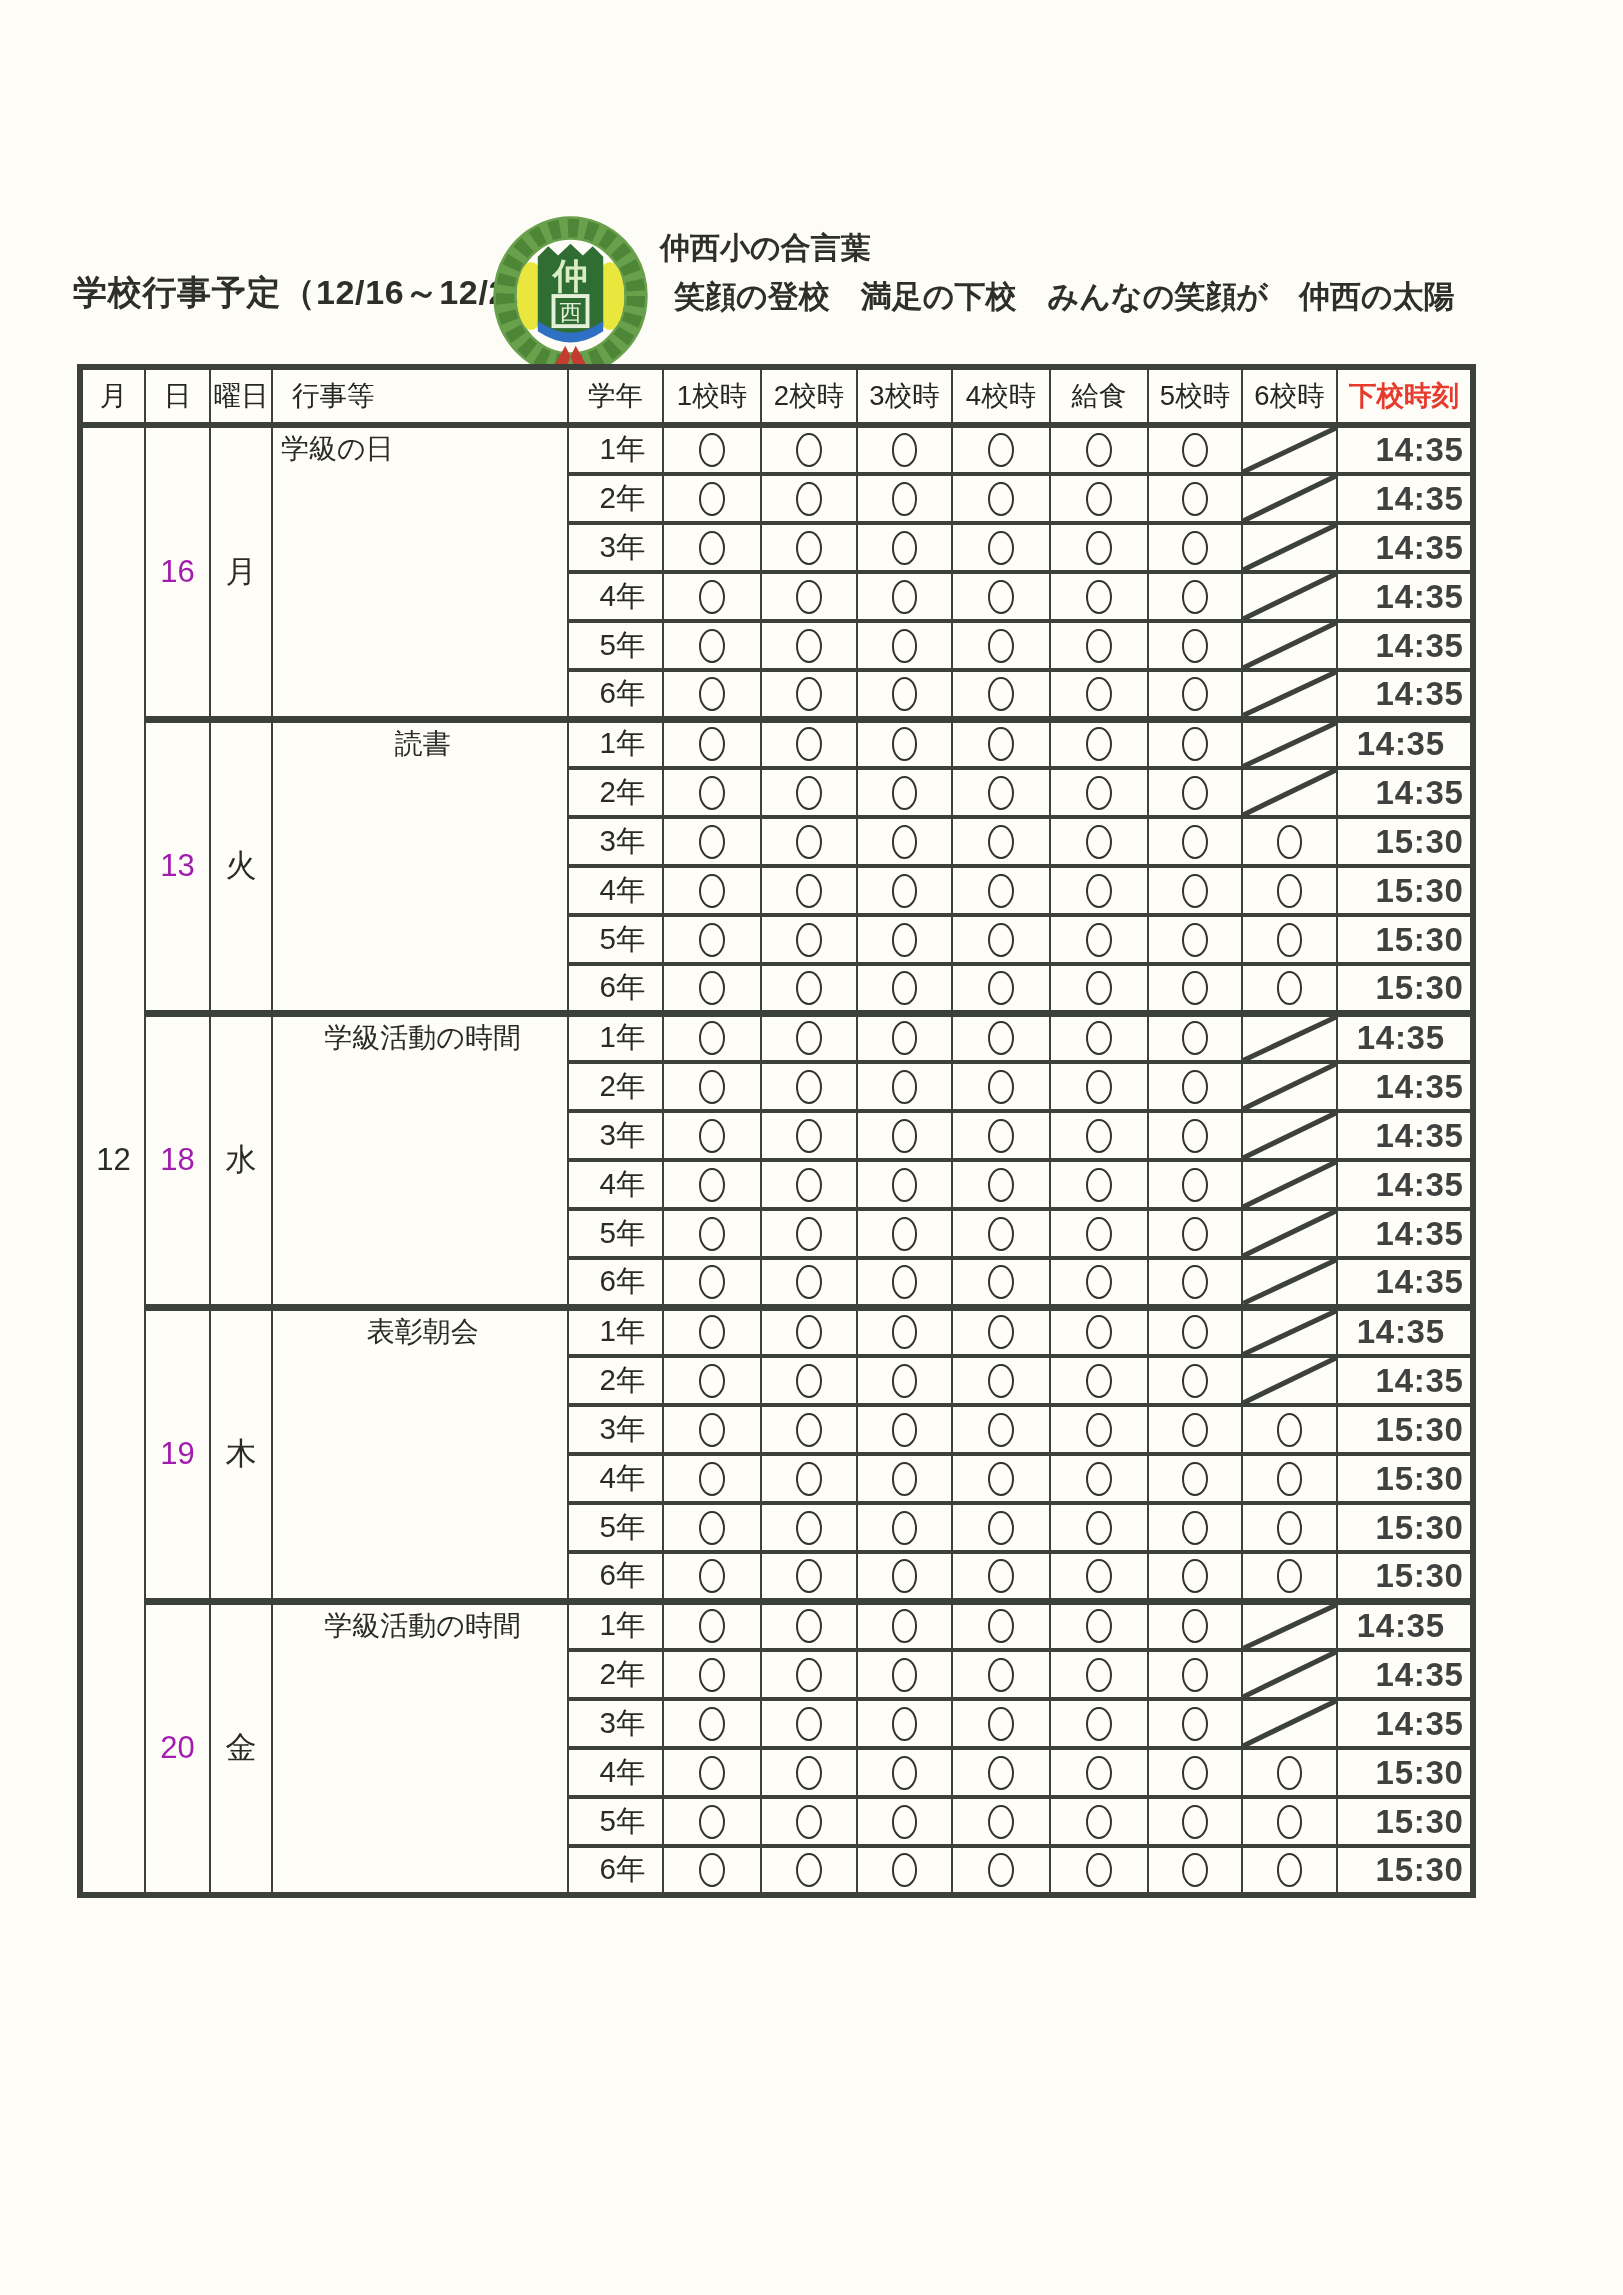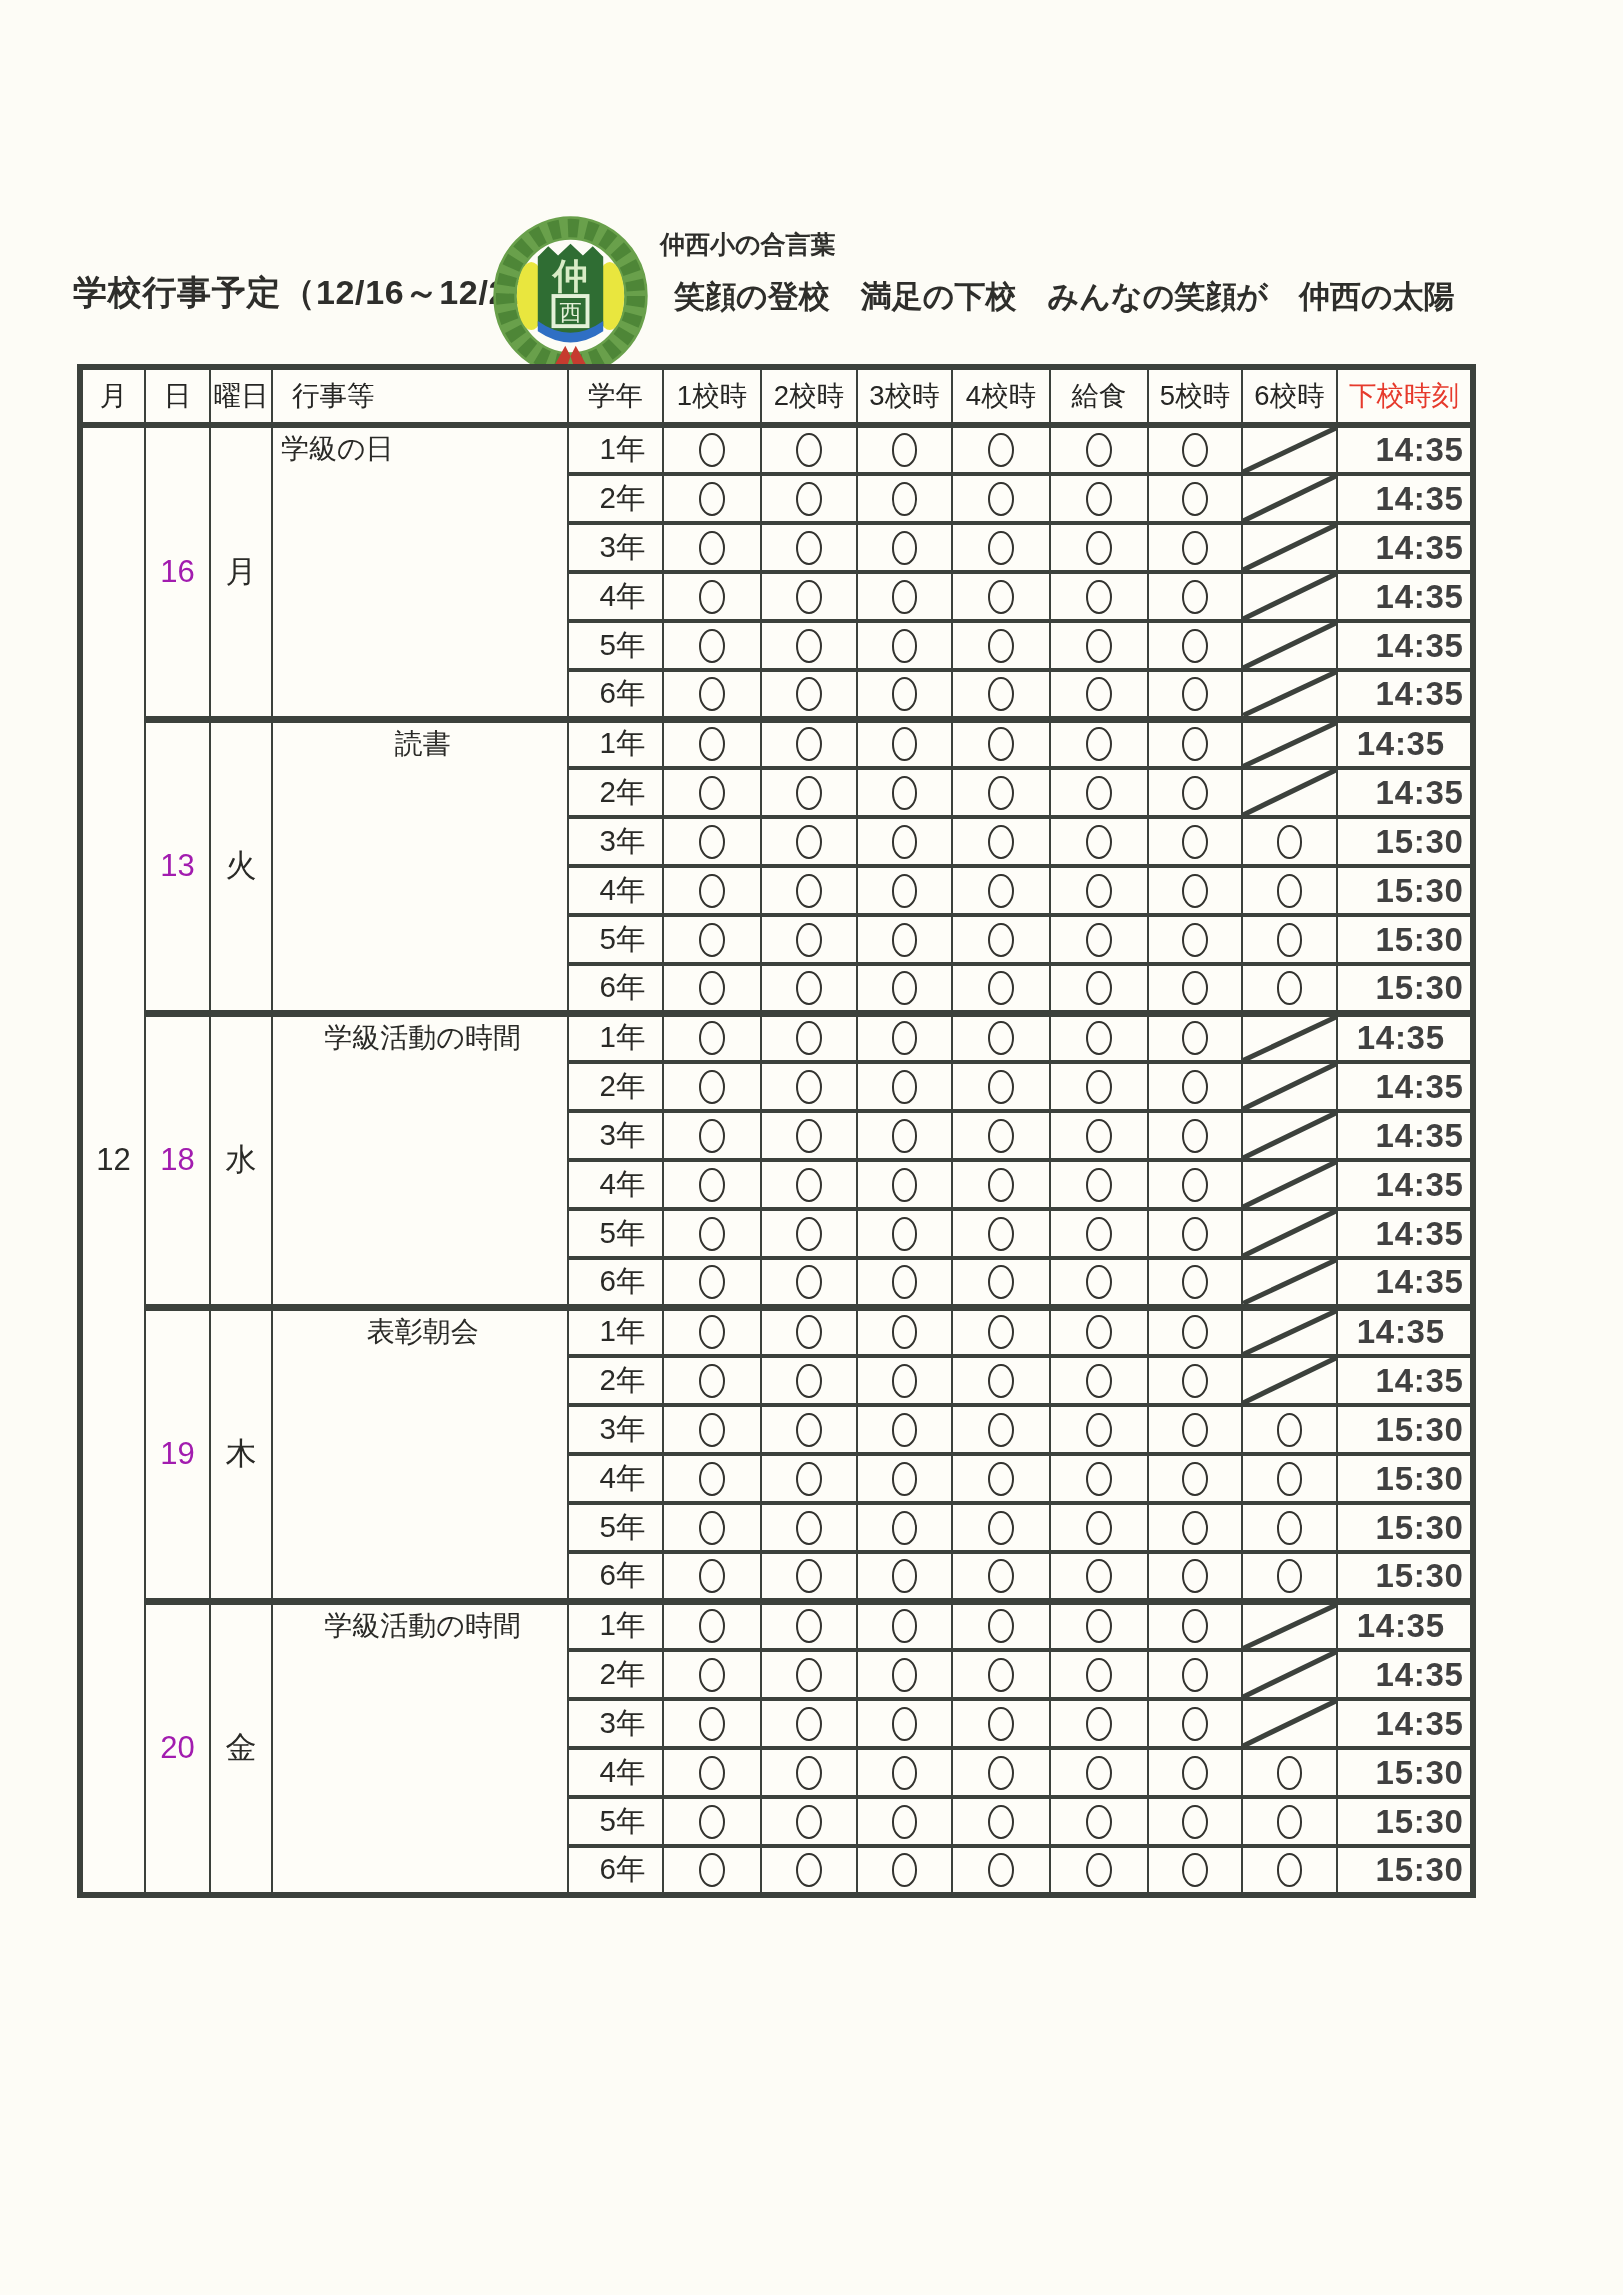--- a/index.html
+++ b/index.html
@@ -19,7 +19,7 @@
   .logo{position:absolute;left:492px;top:216px;width:157px;height:164px;}
   .motto-title{
     position:absolute;left:660px;top:228px;
-    font-size:25px;font-weight:bold;color:#2e2e2b;white-space:nowrap;text-align:center;
+    font-size:30px;font-weight:bold;color:#2e2e2b;white-space:nowrap;text-align:center;
   }
   .motto{
     position:absolute;left:674px;top:276px;

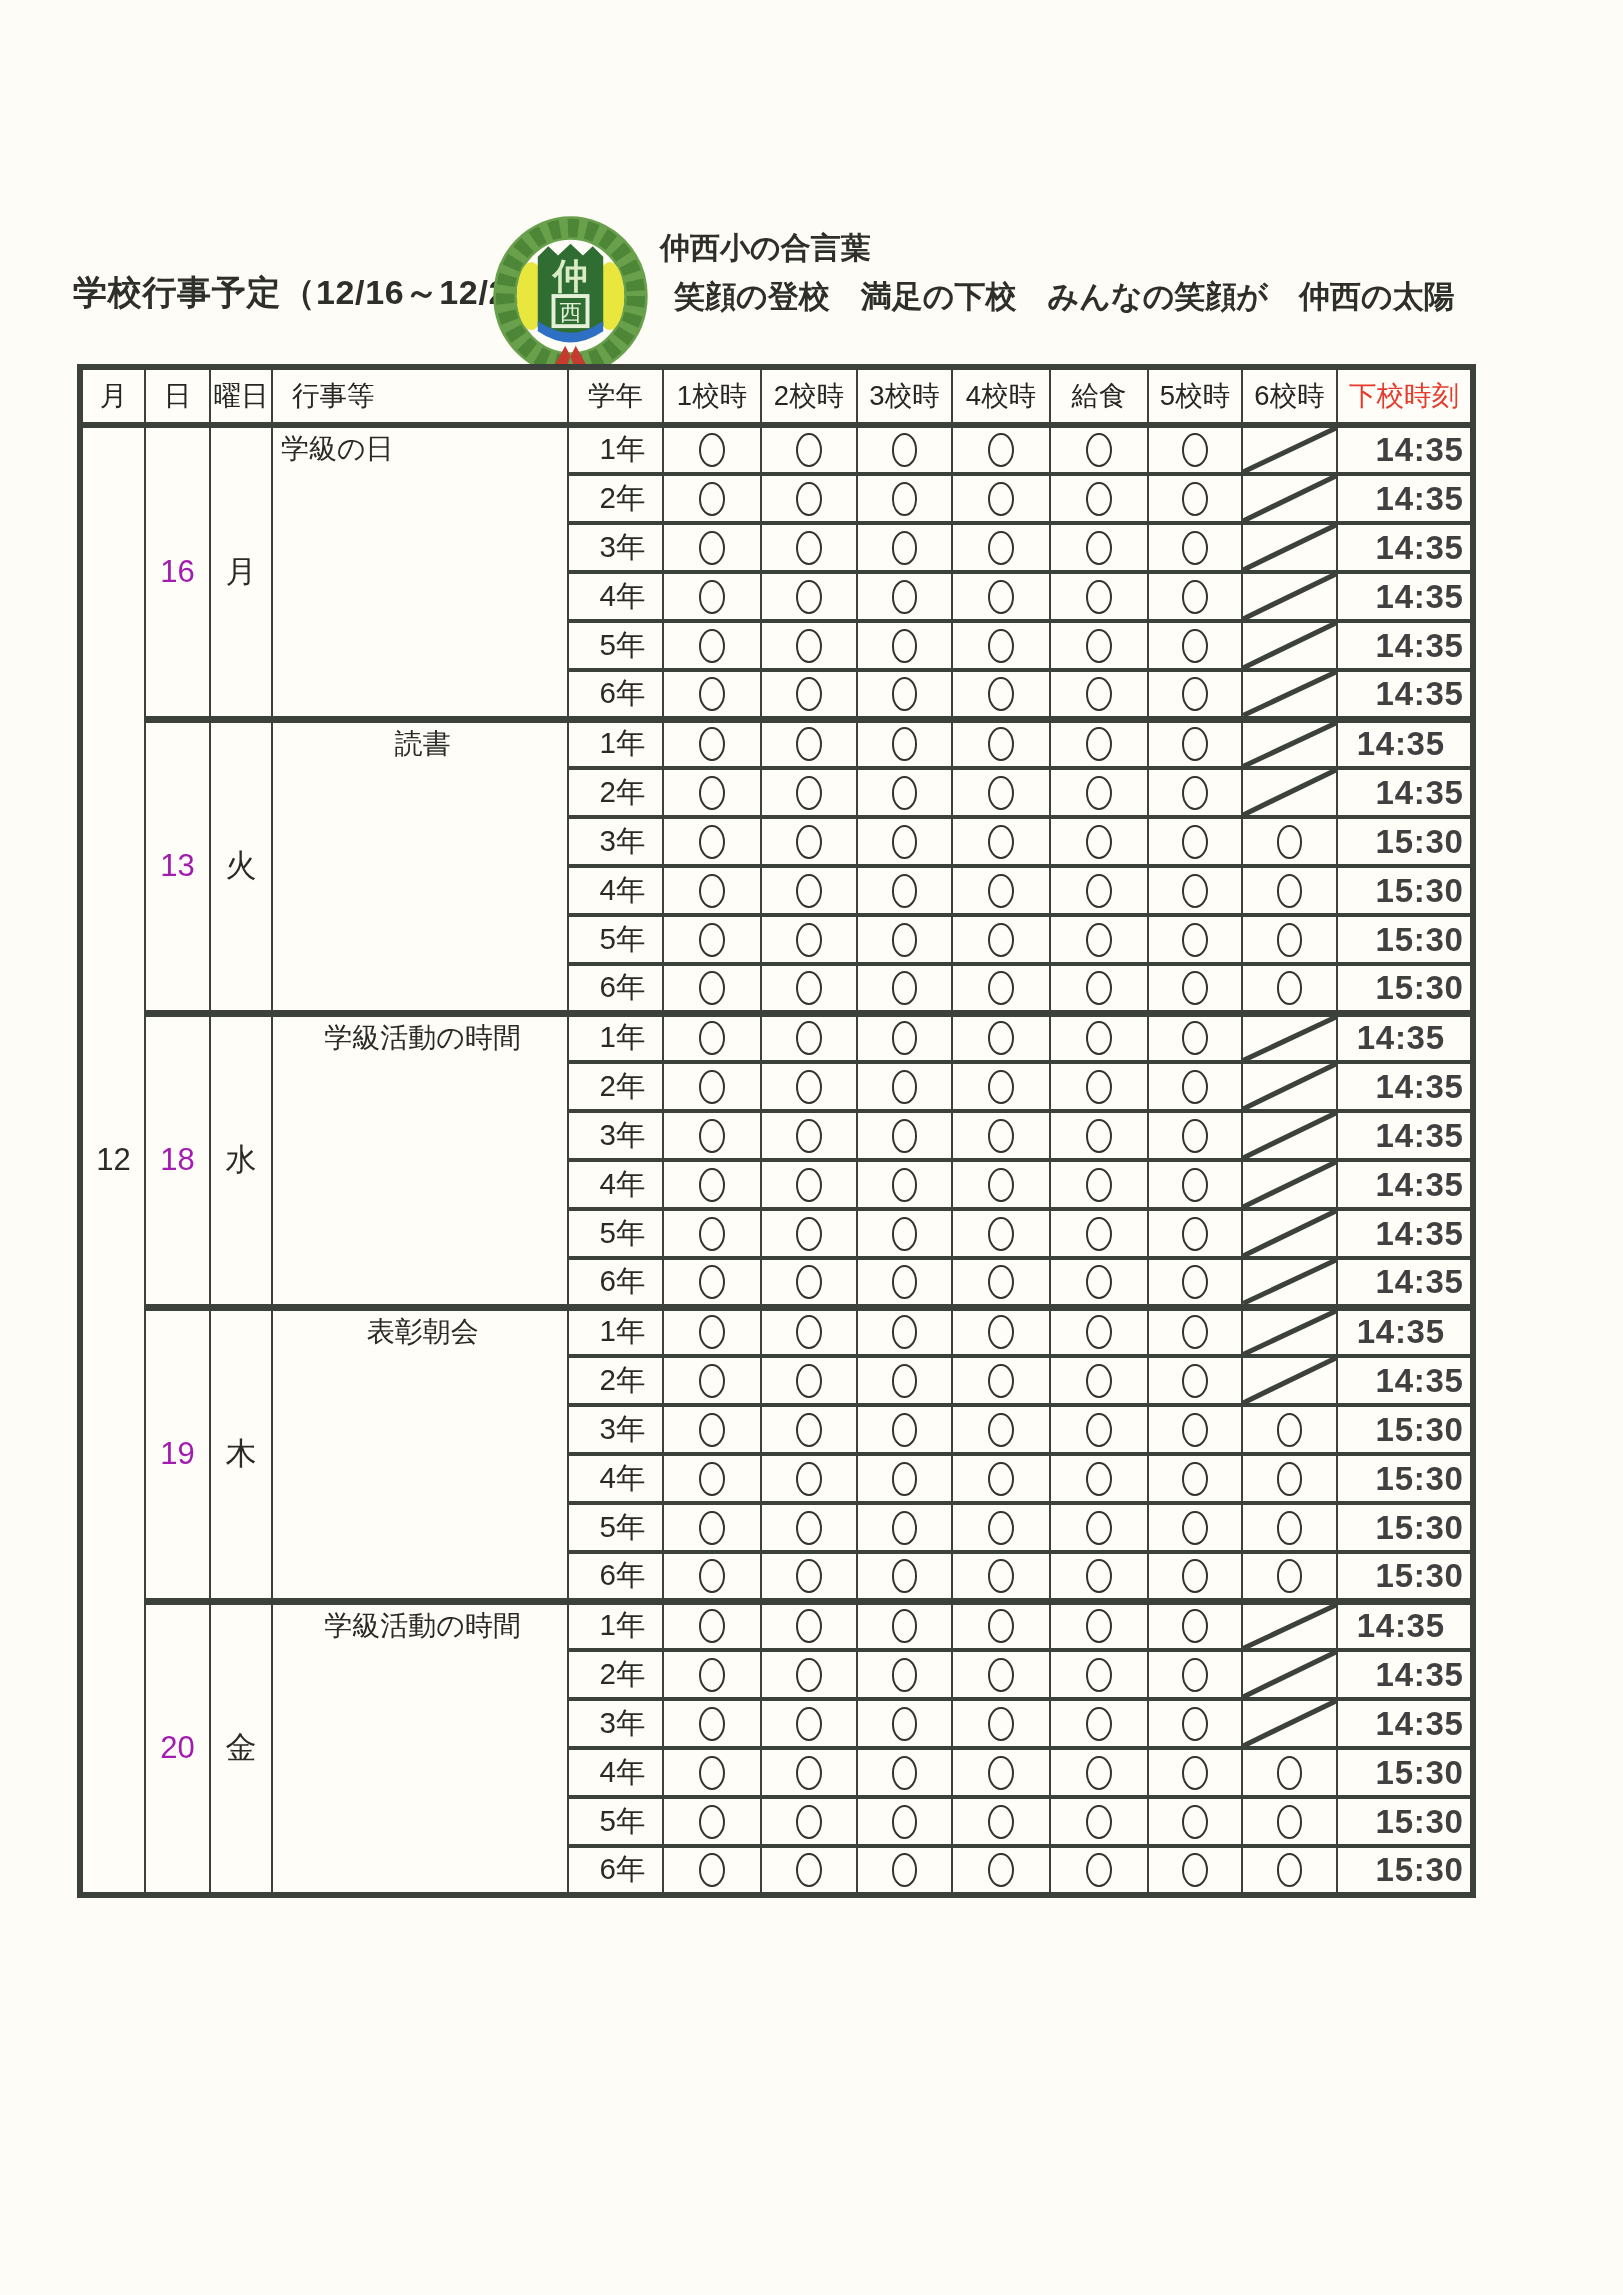--- a/index.html
+++ b/index.html
@@ -46,7 +46,7 @@
     border-bottom:6.5px solid #3c413c;
   }
   .schedule thead th.h-event{text-align:left;padding-left:19px;}
-  .schedule thead th.h-dismiss{color:#e63a2c;font-weight:normal;}
+  .schedule thead th.h-dismiss{color:#e63a2c;font-weight:bold;}
   .schedule tbody tr.group-start td{border-top:7.9px solid #3c413c;text-align:center;}
   col.c-month{width:65px}
   col.c-day{width:65px}

